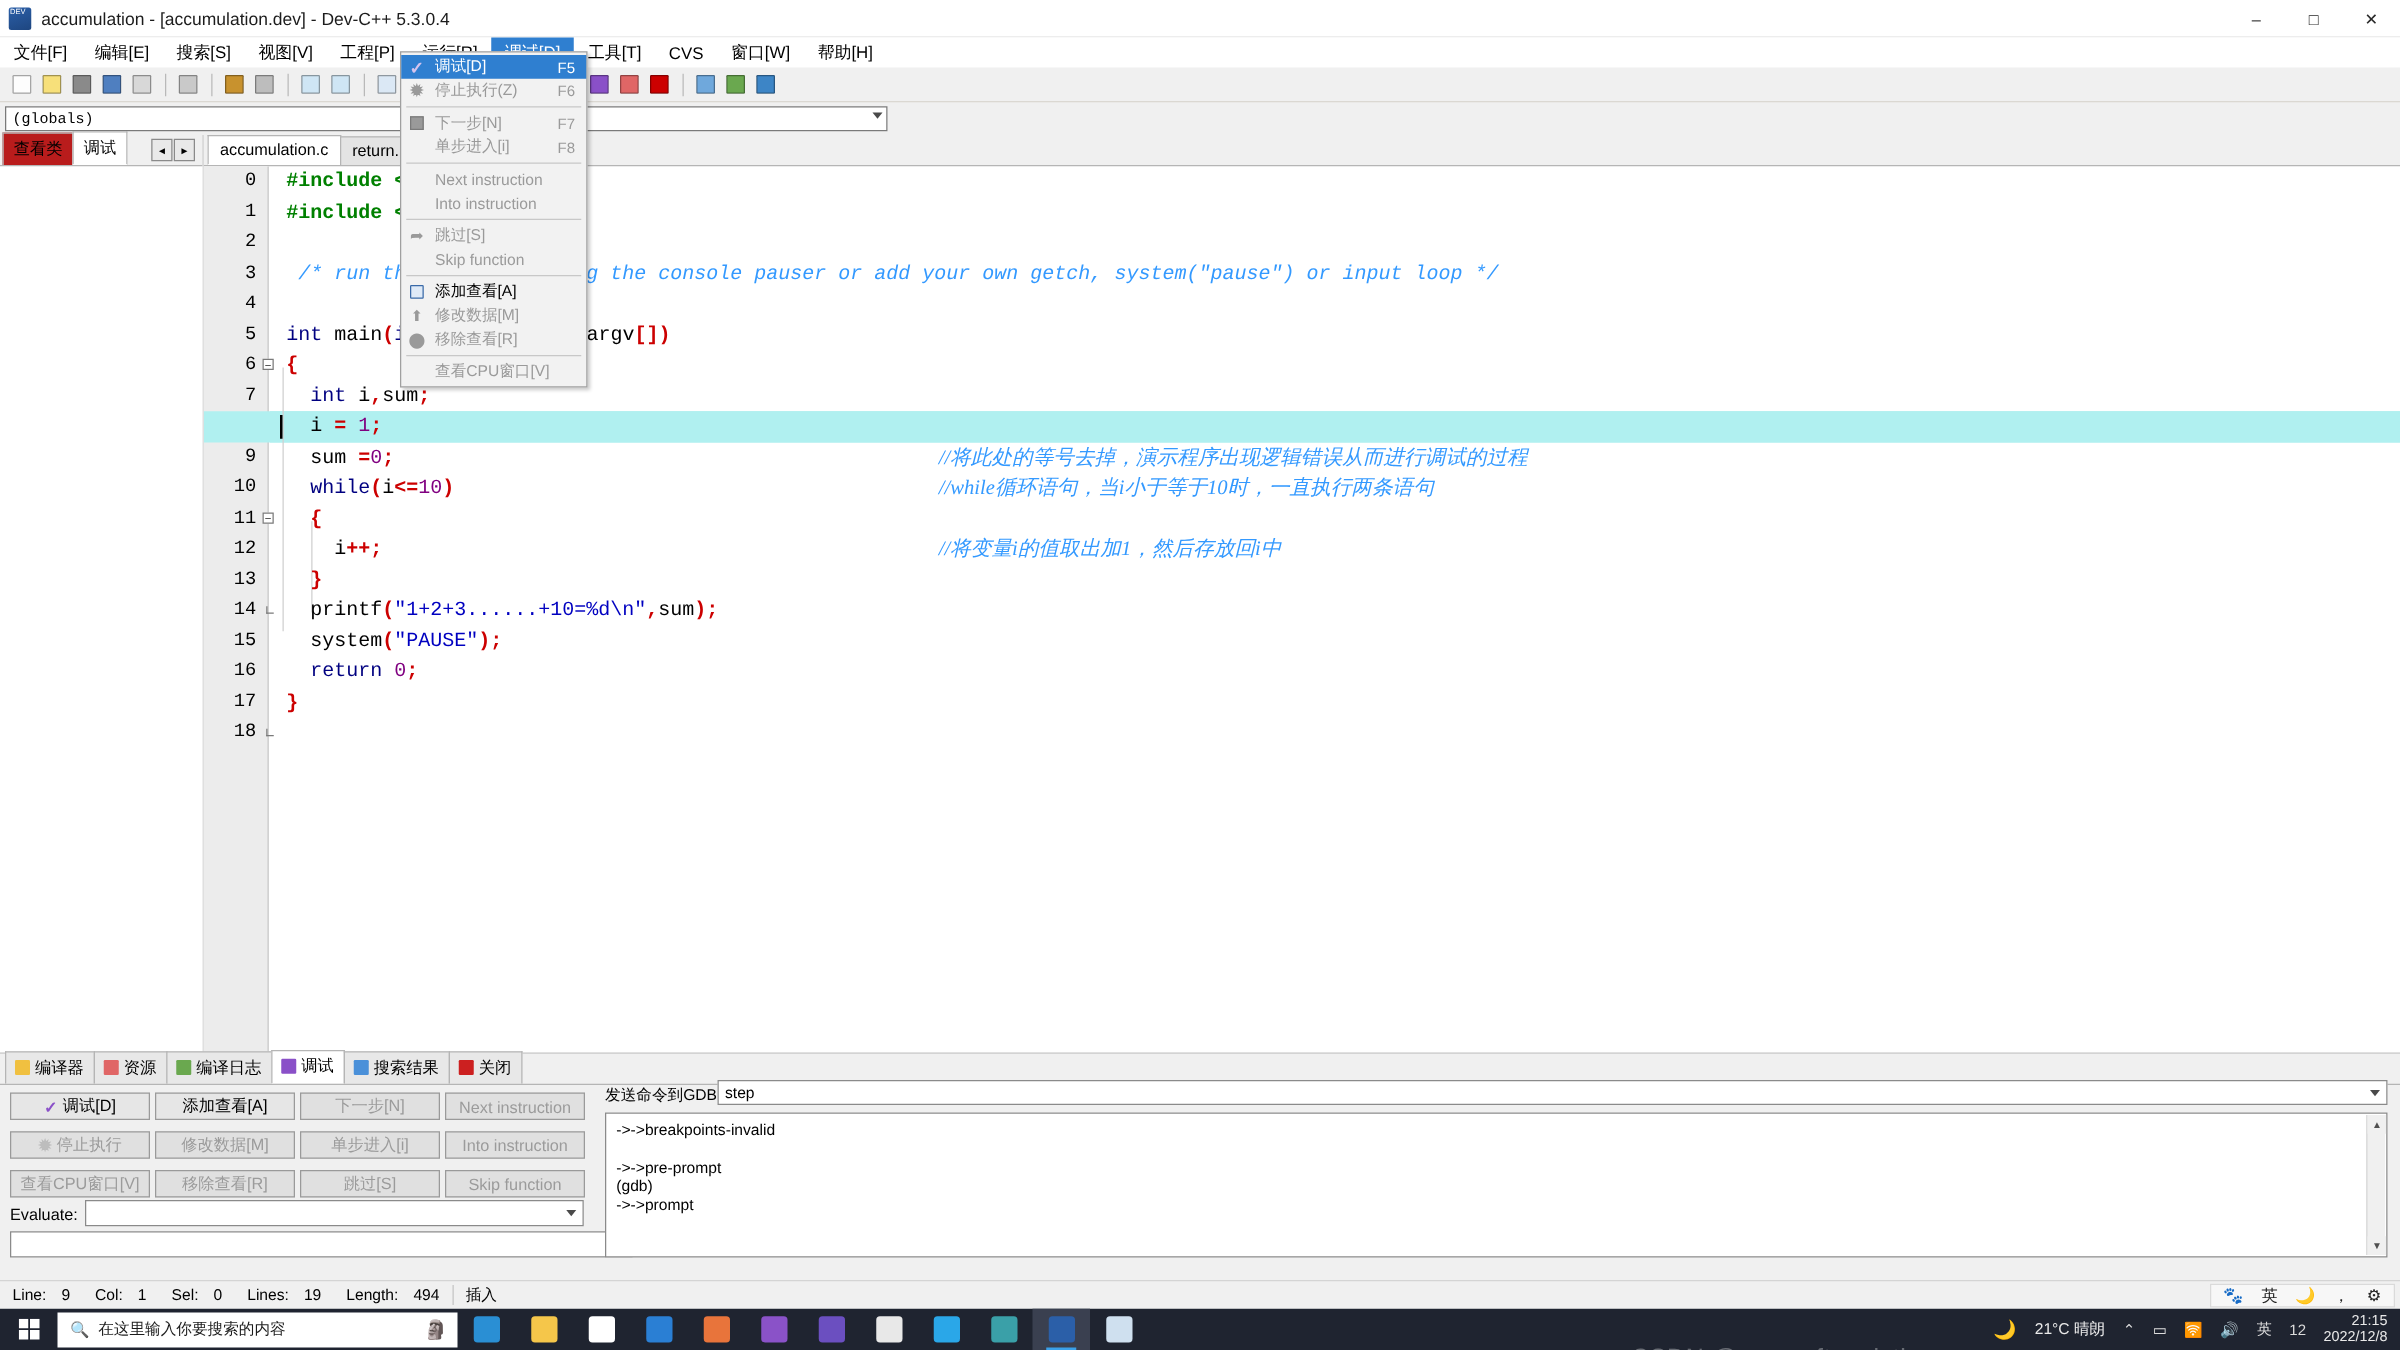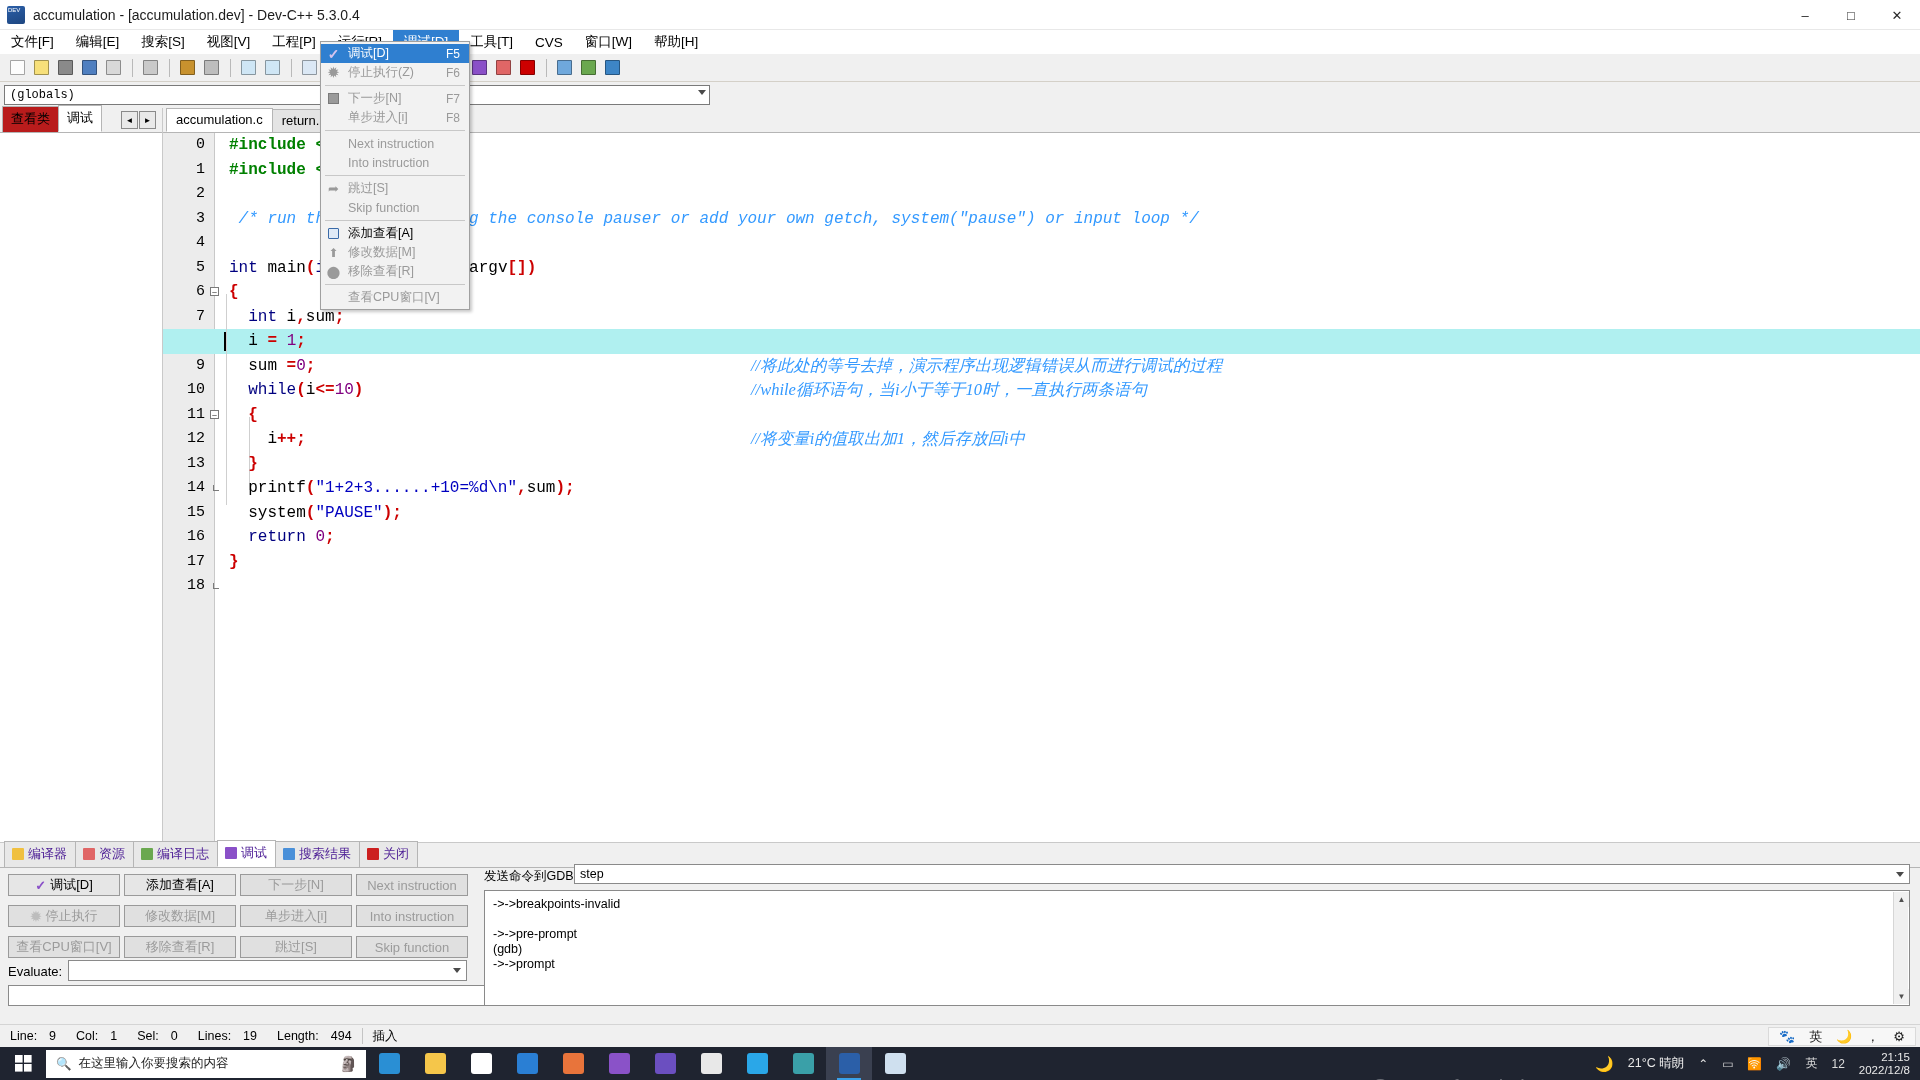--- a/index.html
+++ b/index.html
@@ -181,7 +181,7 @@
   .bp-tabs { display: flex; align-items: flex-end; height: 24px; padding-left: 4px; }
   .bp-tab {
     display: flex; align-items: center; gap: 4px;
-    padding: 3px 8px 4px 7px; font-size: 13px; color: #4c1d95;
+    padding: 3px 8px 4px 7px; font-size: 13px; color: #000000;
     border: 1px solid #b5b5b5; border-bottom: none; background: #e8e8e8;
     margin-right: -1px;
   }

